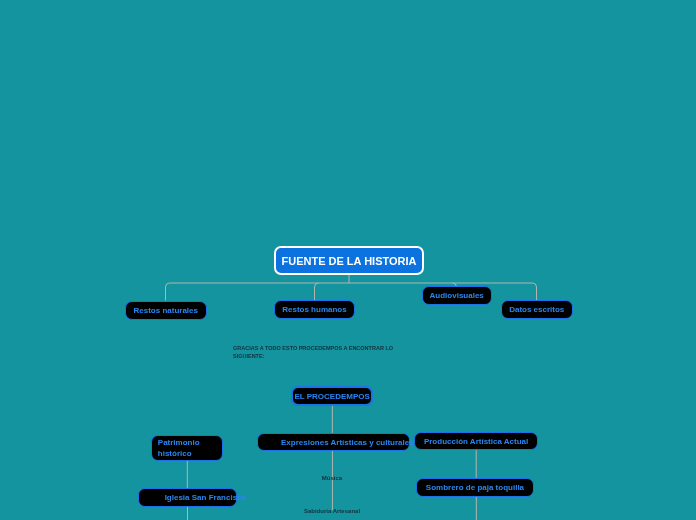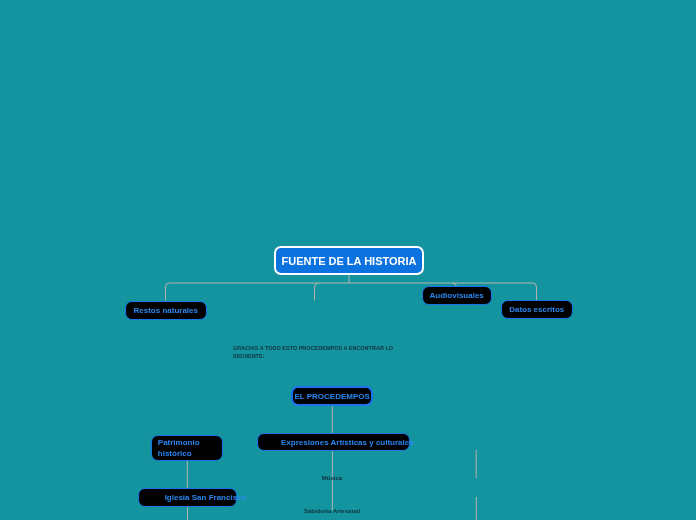--- a/index.html
+++ b/index.html
@@ -38,6 +38,7 @@
   <div class="node root" style="left:274px;top:246px;width:150px;height:29px;">FUENTE DE LA HISTORIA</div>
 
   <div class="node leaf" style="left:124.5px;top:300.5px;width:82.5px;height:19px;">Restos naturales</div>
+  <div class="node leaf" style="left:273.7px;top:300.4px;width:81.5px;height:19px;">Restos humanos</div>
   <div class="node leaf" style="left:421.7px;top:286px;width:70px;height:19px;">Audiovisuales</div>
   <div class="node leaf" style="left:500.5px;top:300.4px;width:72.5px;height:19px;">Datos escritos</div>
 

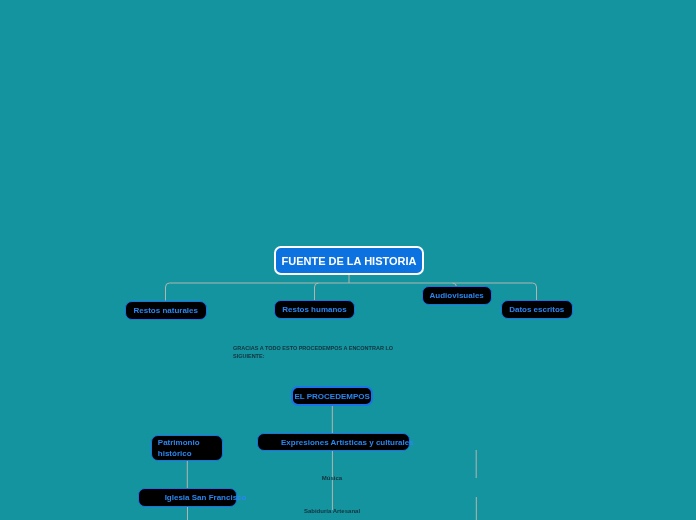--- a/index.html
+++ b/index.html
@@ -48,6 +48,7 @@
 
   <div class="node leaf" style="left:150.8px;top:434.8px;width:72.7px;height:26.6px;white-space:normal;justify-content:flex-start;padding-left:6px;line-height:11px;">Patrimonio histórico</div>
   <div class="node leaf" style="left:256.8px;top:433.1px;width:153.1px;height:17.9px;padding-left:28px;">Expresiones Artísticas y culturales</div>
+  <div class="node leaf" style="left:414.4px;top:432.4px;width:123.4px;height:17.7px;">Producción Artística Actual</div>
 
   <div class="node leaf" style="left:137.9px;top:487.9px;width:99.3px;height:19px;padding-left:36px;">Iglesia San Francisco</div>
 

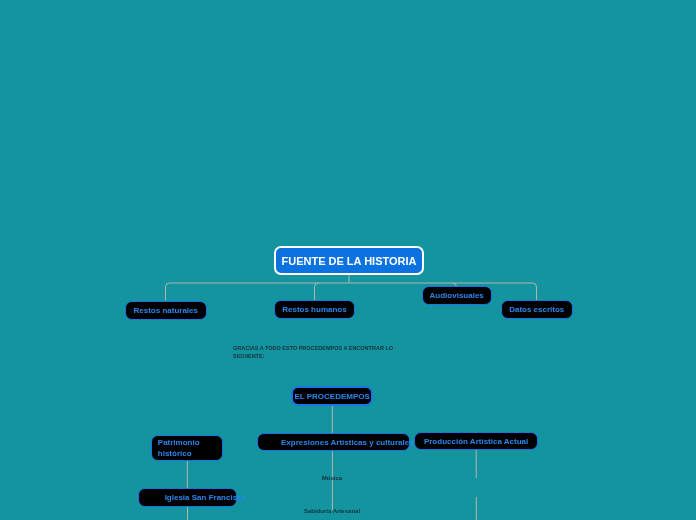--- a/index.html
+++ b/index.html
@@ -51,6 +51,7 @@
   <div class="node leaf" style="left:414.4px;top:432.4px;width:123.4px;height:17.7px;">Producción Artística Actual</div>
 
   <div class="node leaf" style="left:137.9px;top:487.9px;width:99.3px;height:19px;padding-left:36px;">Iglesia San Francisco</div>
+  <div class="node leaf" style="left:415.7px;top:477.8px;width:118.5px;height:19.5px;">Sombrero de paja toquilla</div>
 
   <div class="plain" style="left:302px;top:475px;width:60px;">Música</div>
   <div class="plain" style="left:292px;top:508px;width:80px;">Sabiduría Artesanal</div>

